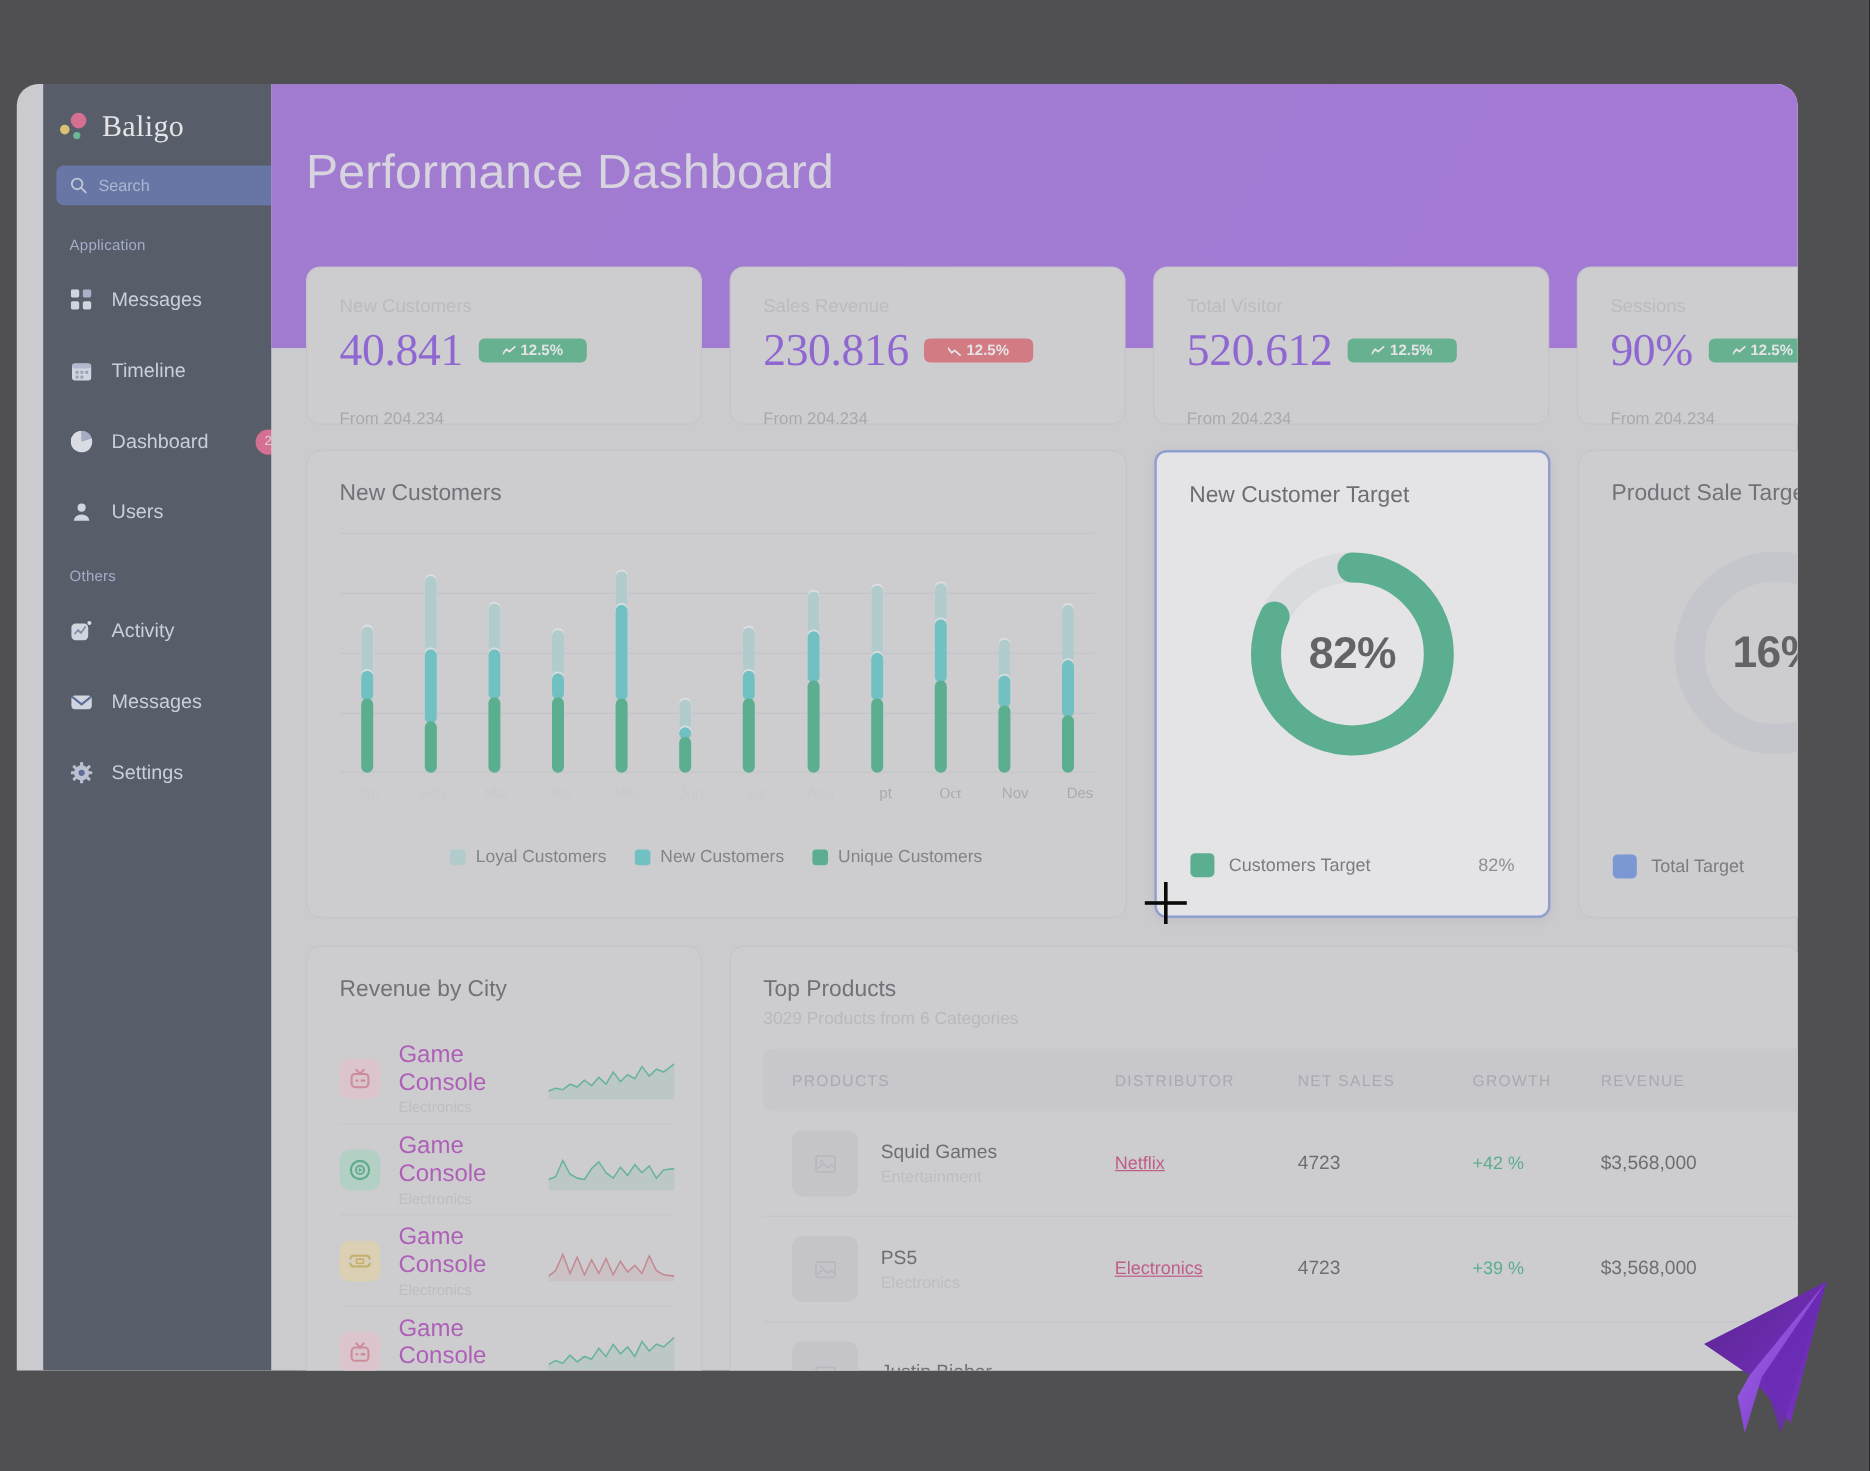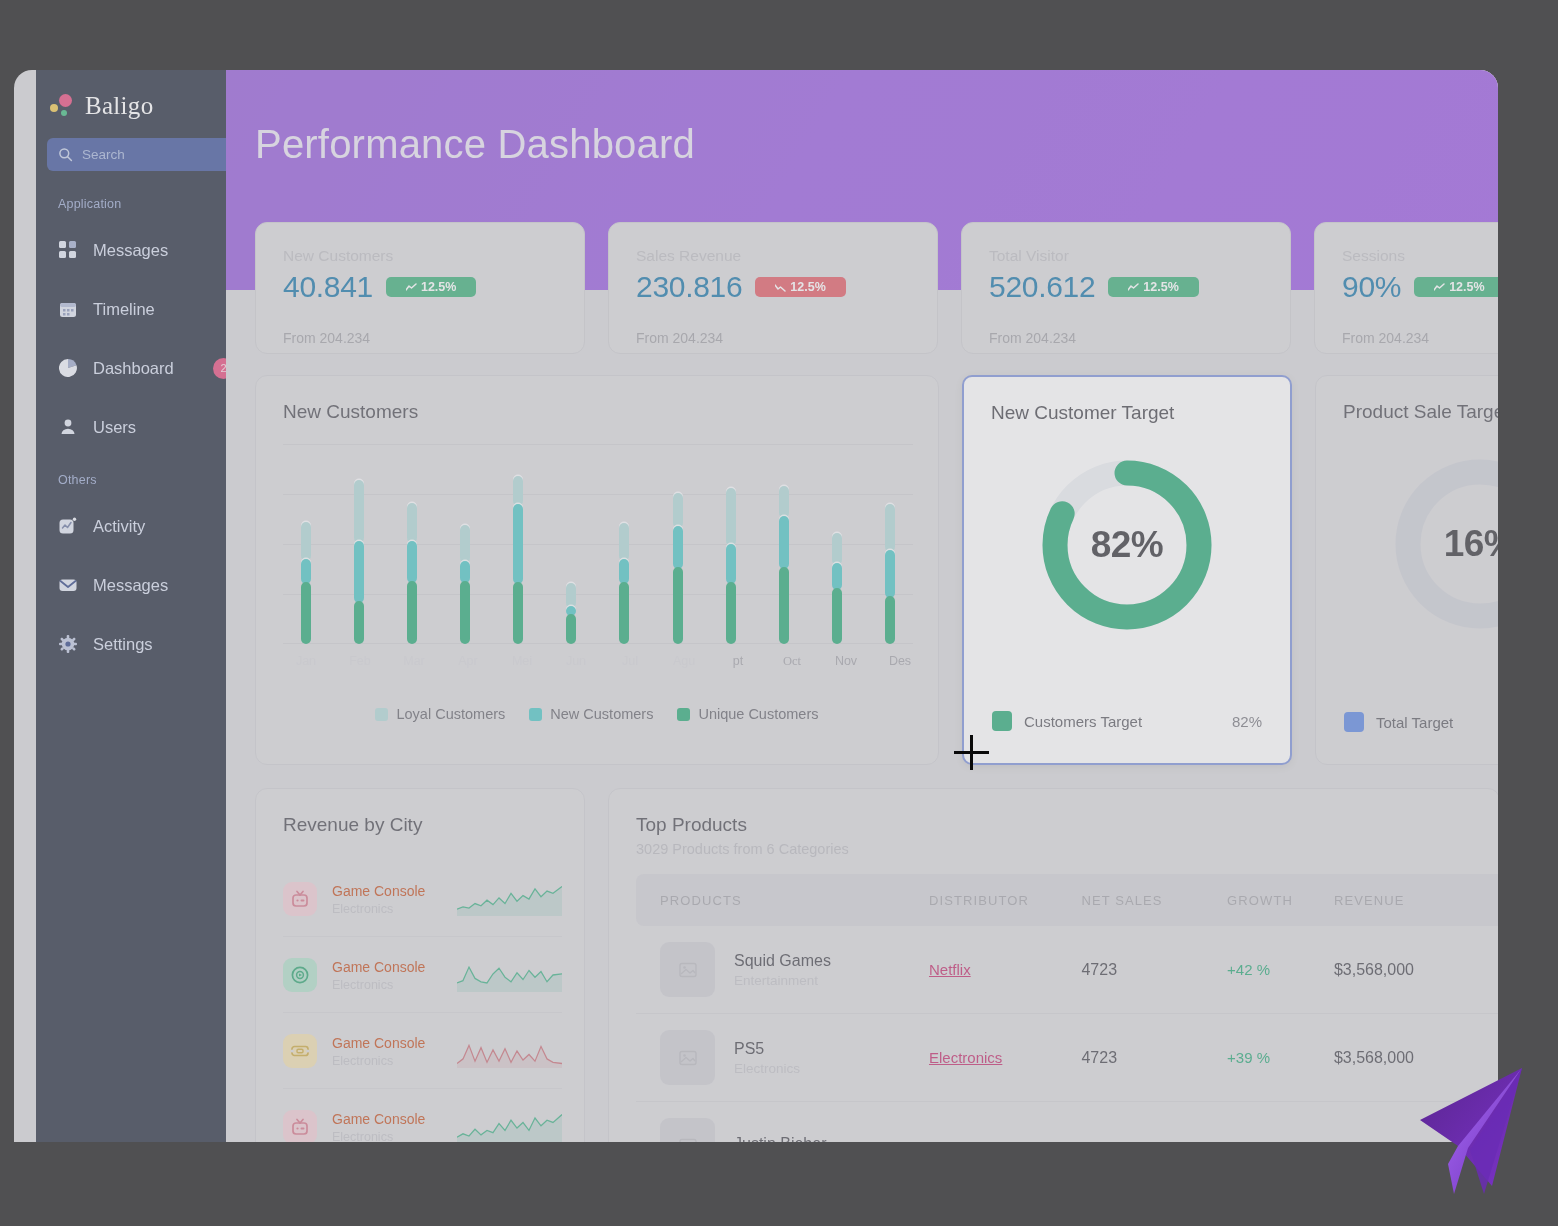--- a/index.html
+++ b/index.html
@@ -68,7 +68,7 @@
   }
   .kpi-title { color:#b9b9bd; font-size:15.5px; }
   .kpi-row2 { display:flex; align-items:center; gap:13px; margin-top:5px; }
-  .kpi-value { color:#0369a1; font-size:30px; letter-spacing:-.3px; }
+  .kpi-value { color:#6d28d9; font-size:38px; letter-spacing:-.3px;font-family:Liberation Serif, serif; }
   .kpi-chip {
     display:inline-flex; align-items:center; gap:4px; border-radius:5px;
     padding:3px 20px; font-size:12.5px; color:#fff; font-weight:bold;

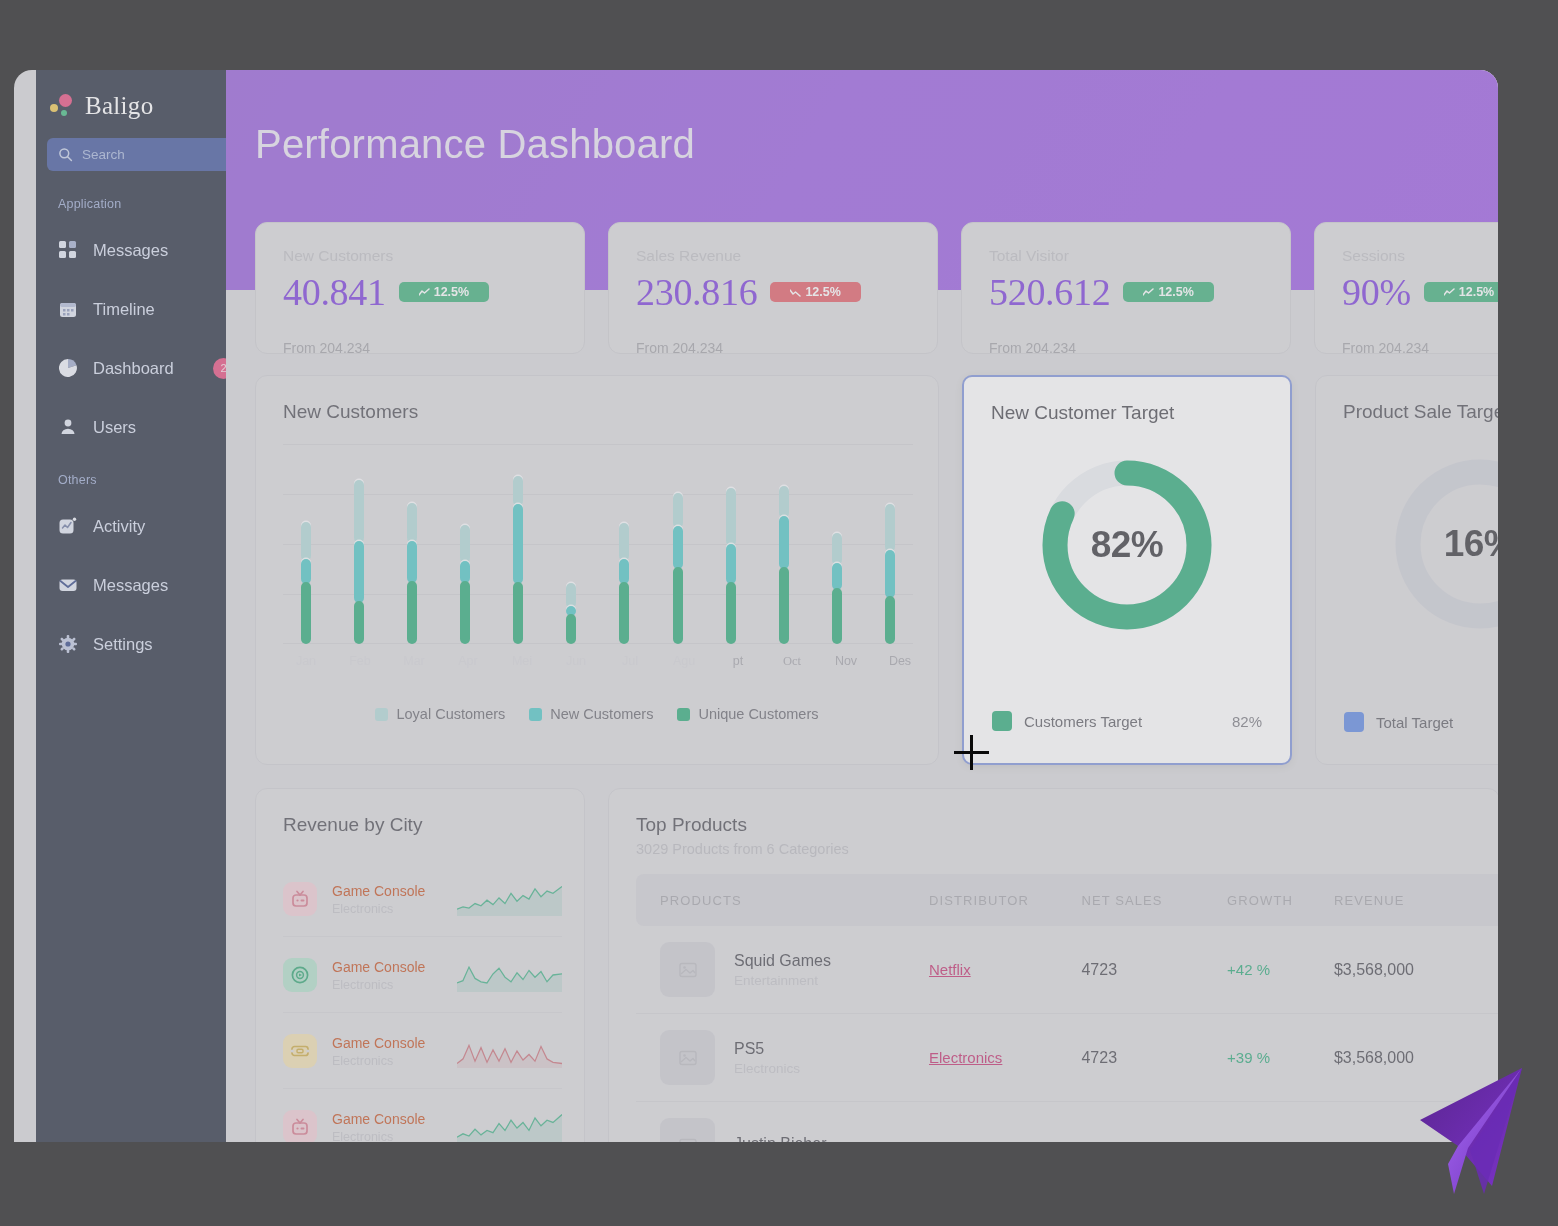--- a/index.html
+++ b/index.html
@@ -135,7 +135,7 @@
   .city-row:last-child { border-bottom:none; }
   .city-ico { width:34px; height:34px; border-radius:9px; flex:none; display:flex; align-items:center; justify-content:center; }
   .city-text { width:118px; }
-  .city-name { font-size:14px; color:#c2410c; }
+  .city-name { font-size:20px; color:#a21caf; }
   .city-sub { font-size:12.5px; color:#bcbcc1; margin-top:2px; }
   .spark { width:105px; height:34px; flex:none; }
 

